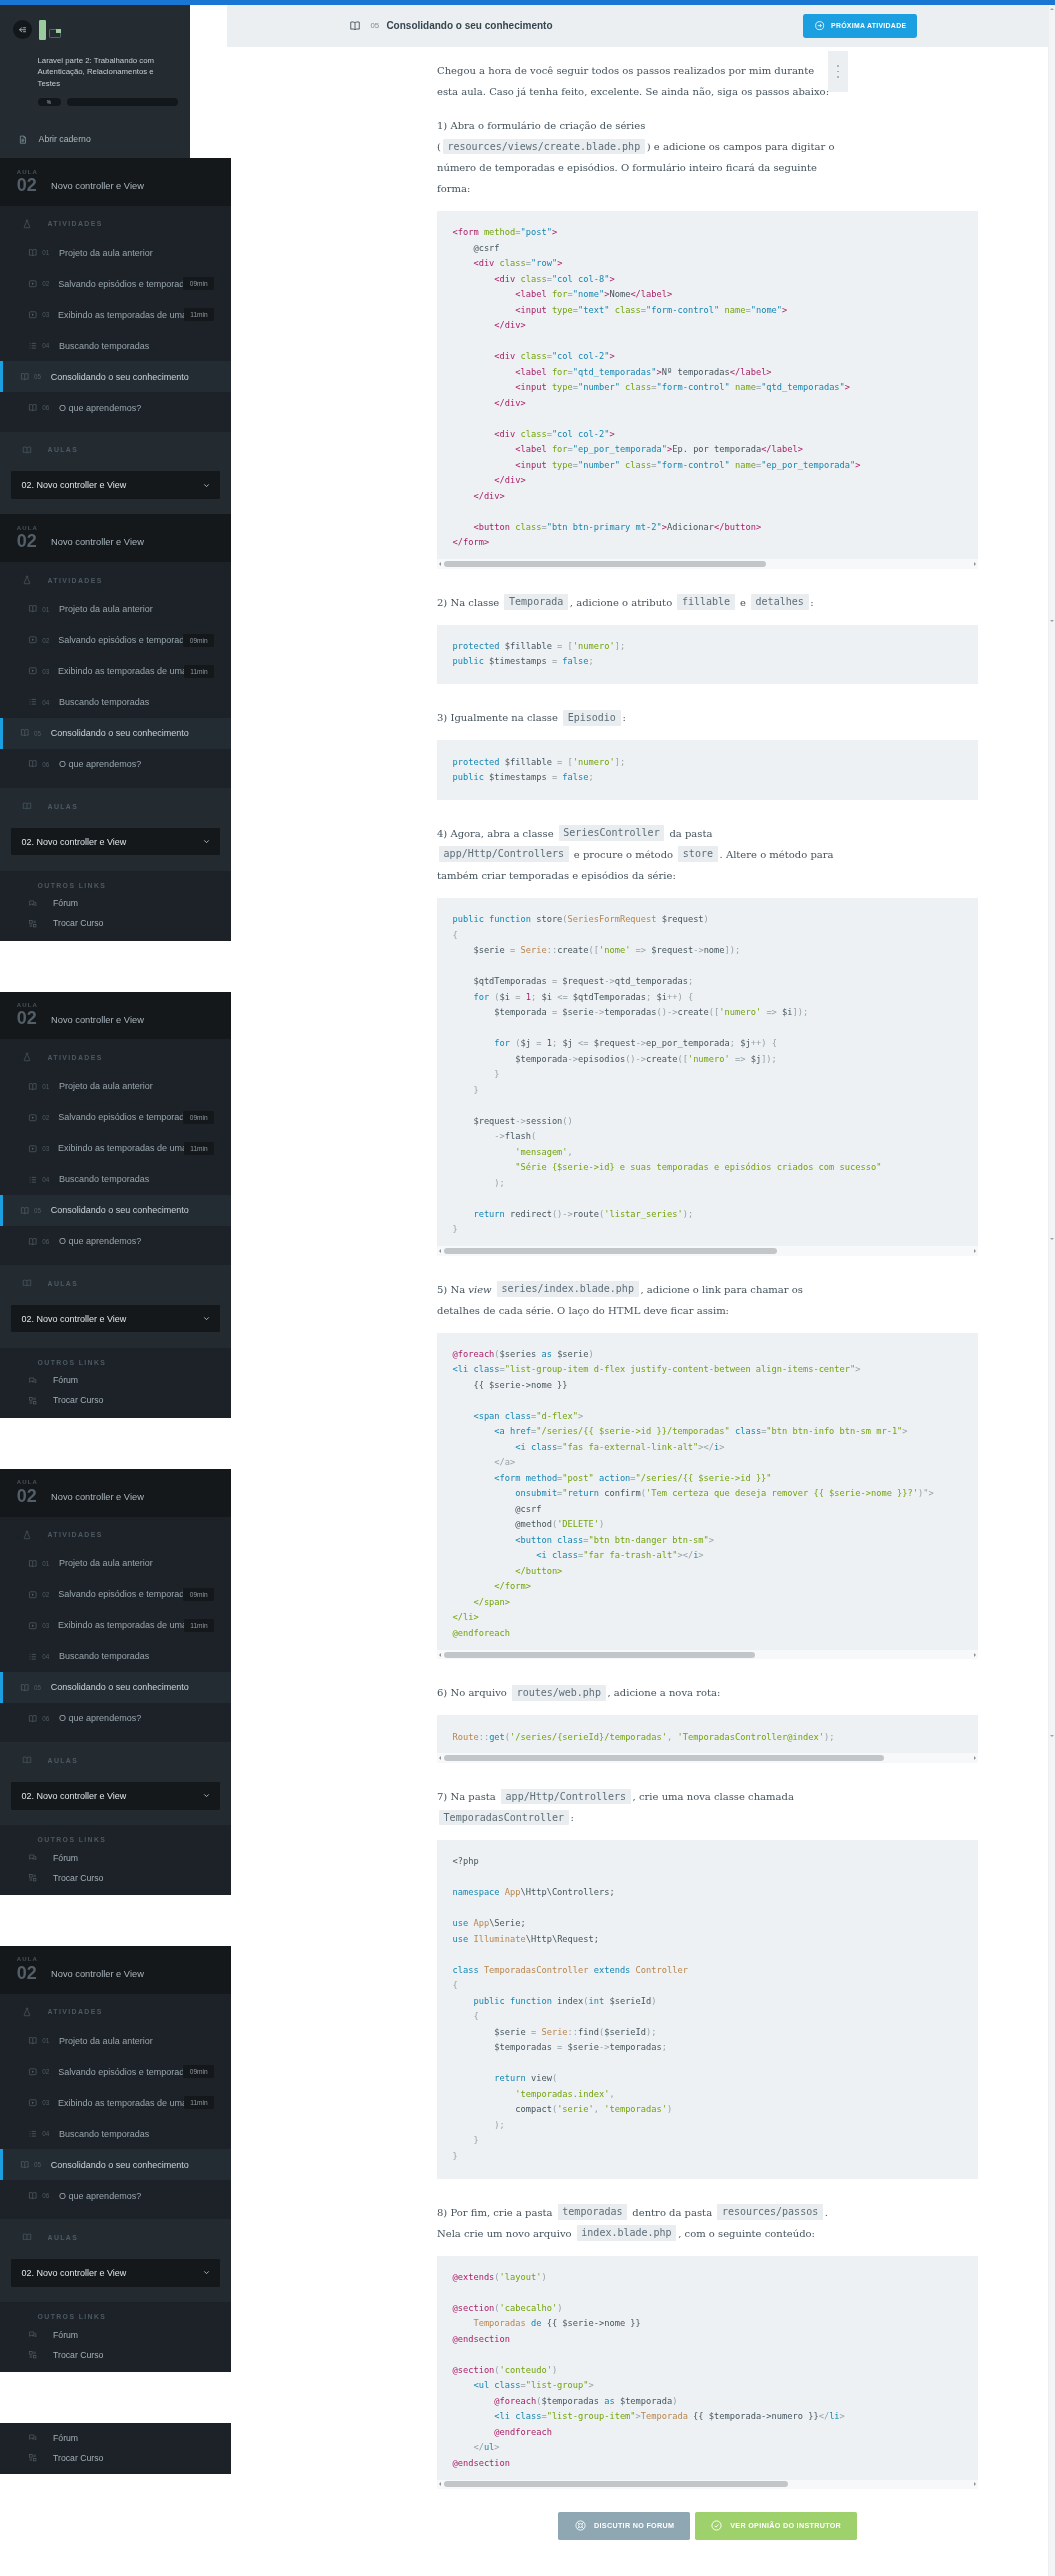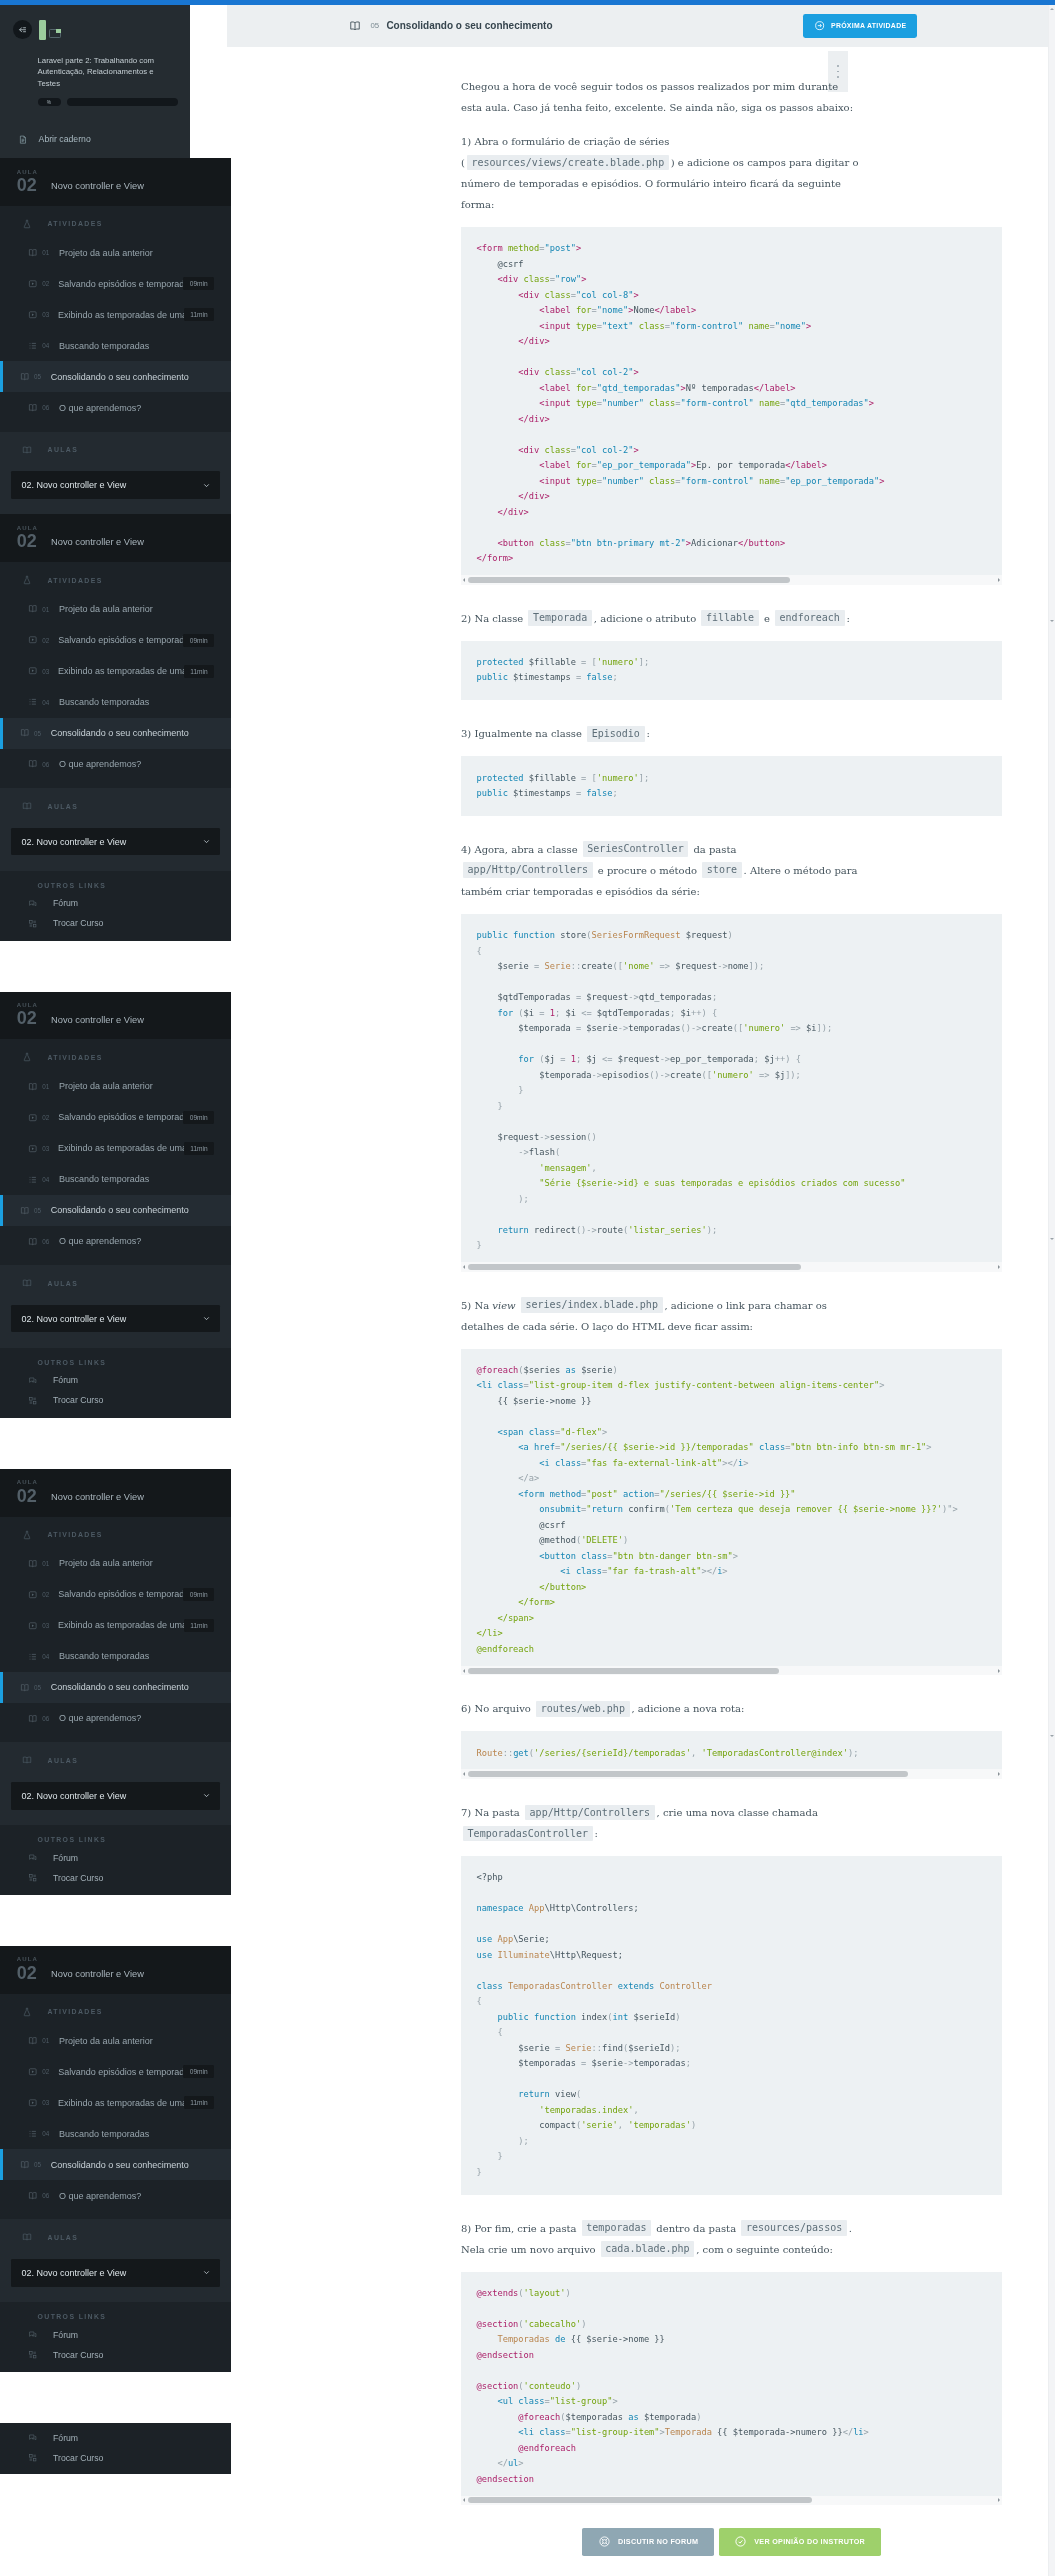--- a/index.html
+++ b/index.html
@@ -79,7 +79,7 @@
   .kebab i{width:1.8px;height:1.8px;border-radius:50%;background:#9aa5ad;}
 
   
-  .content{position:absolute;left:437px;top:59px;width:541px;padding-top:17px;margin-left:24px;}
+  .content{position:absolute;left:437px;top:43px;width:541px;padding-top:17px;}
   .para{font-family:"DejaVu Serif",serif;font-size:10px;line-height:21px;color:#44535c;
     max-width:401px;margin:0 0 12px;}
   .intro{margin-bottom:13px;}

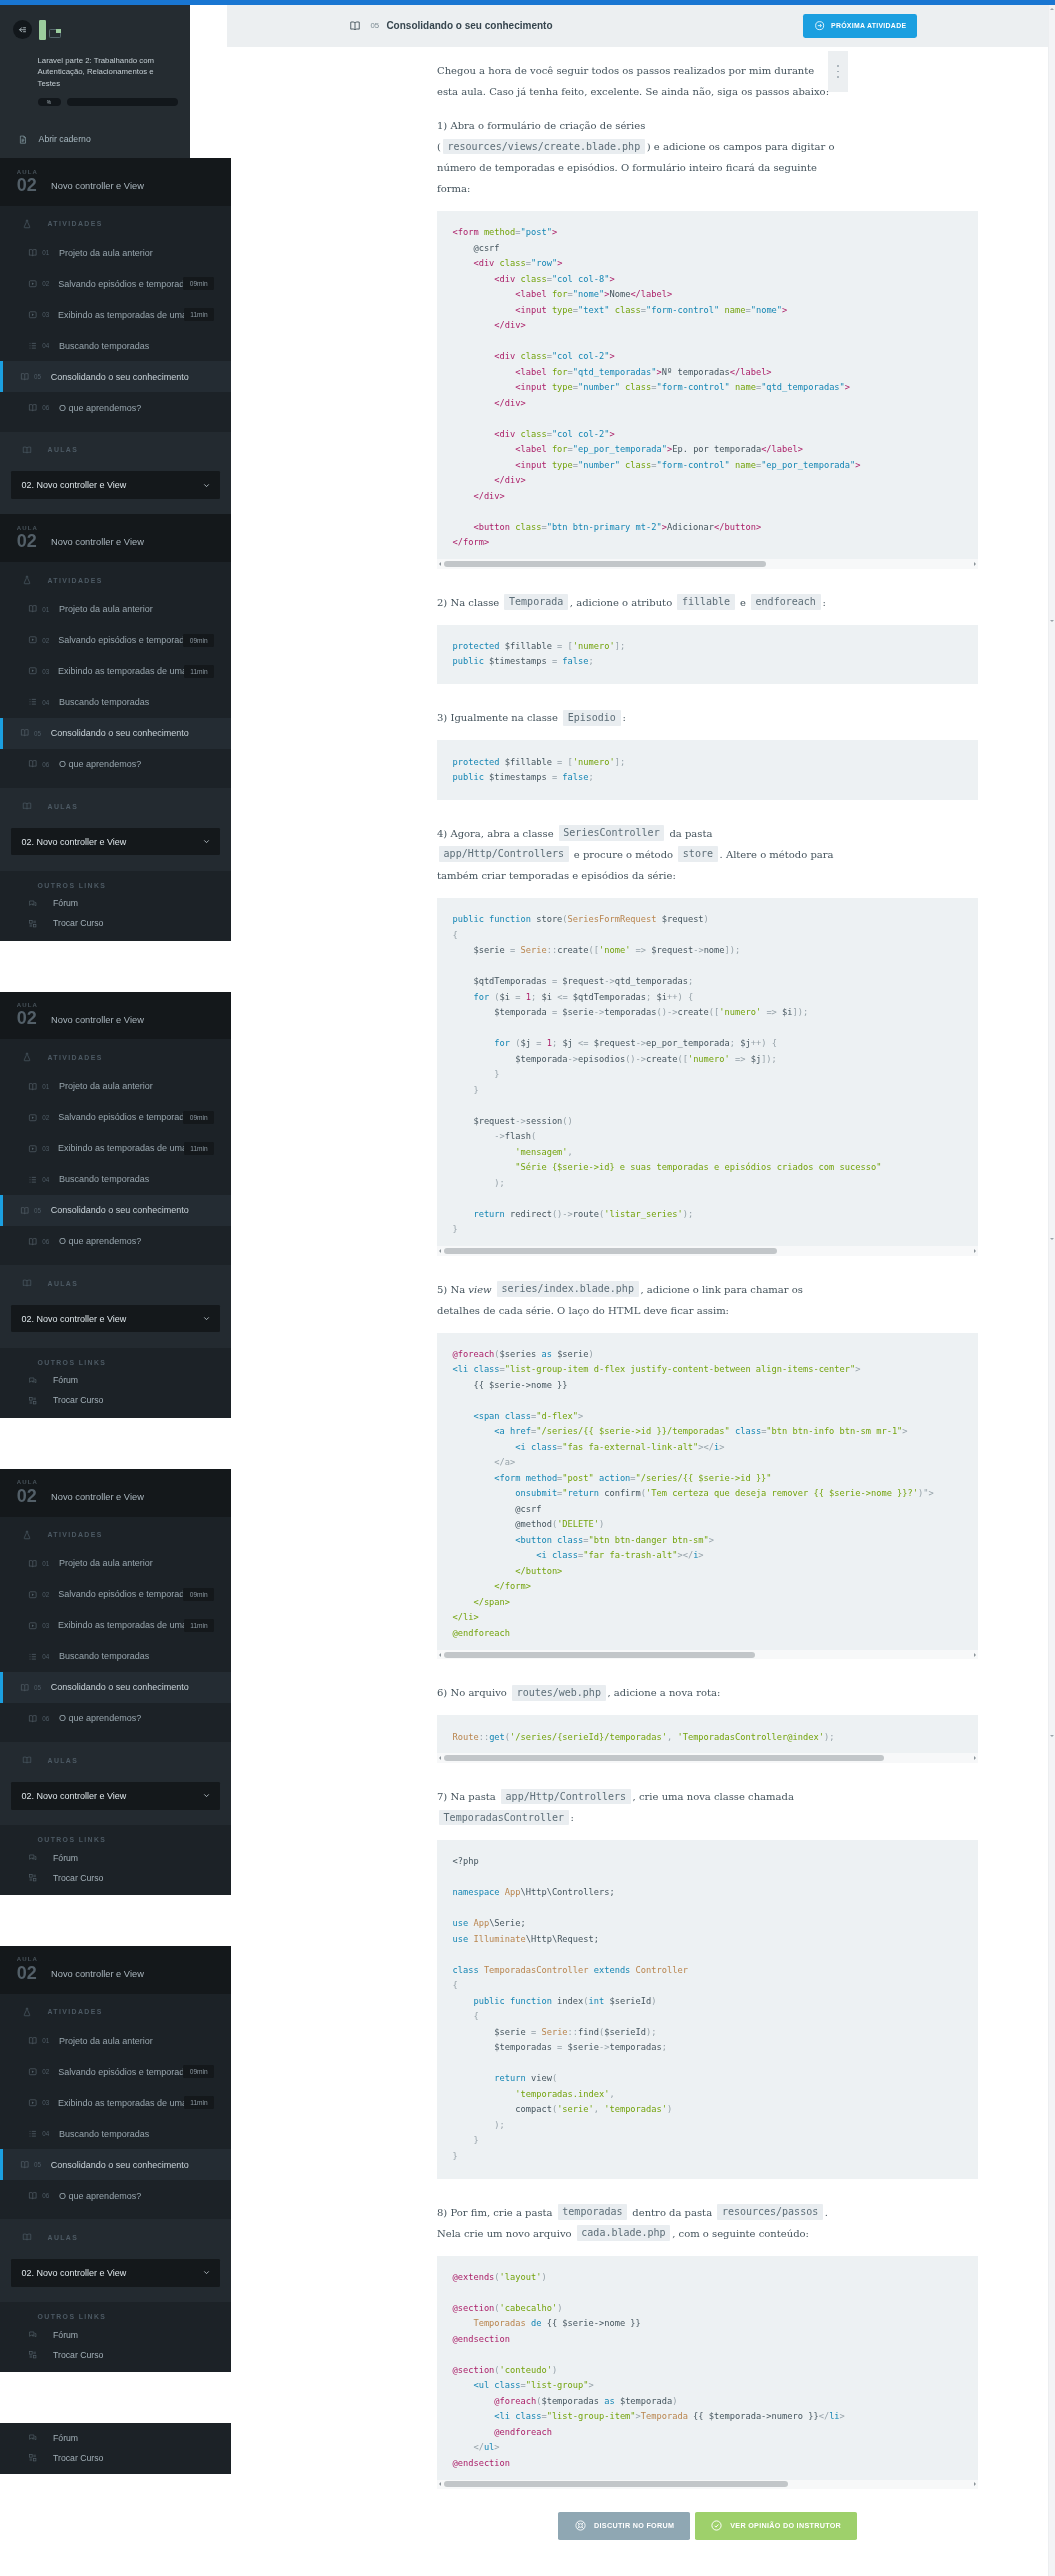--- a/index.html
+++ b/index.html
@@ -807,7 +807,7 @@
           <span class="harr right"></span>
         </div>
       </div>
-      <p class="para">2) Na classe <code class="chip">Temporada</code>, adicione o atributo <code class="chip">fillable</code> e <code class="chip">endforeach</code>:</p>
+      <p class="para">2) Na classe <code class="chip">Temporada</code>, adicione o atributo <code class="chip">fillable</code> e <code class="chip">detalhes</code>:</p>
       <div class="code noscroll">
         <pre class="code-pre"><div class="cl"><span class="tk-b">protected</span><span class="tk-d"> $fillable</span><span class="tk-o"> = [</span><span class="tk-g">'numero'</span><span class="tk-o">];</span></div><div class="cl"><span class="tk-b">public</span><span class="tk-d"> $timestamps</span><span class="tk-o"> = </span><span class="tk-b">false</span><span class="tk-o">;</span></div></pre>
       </div>

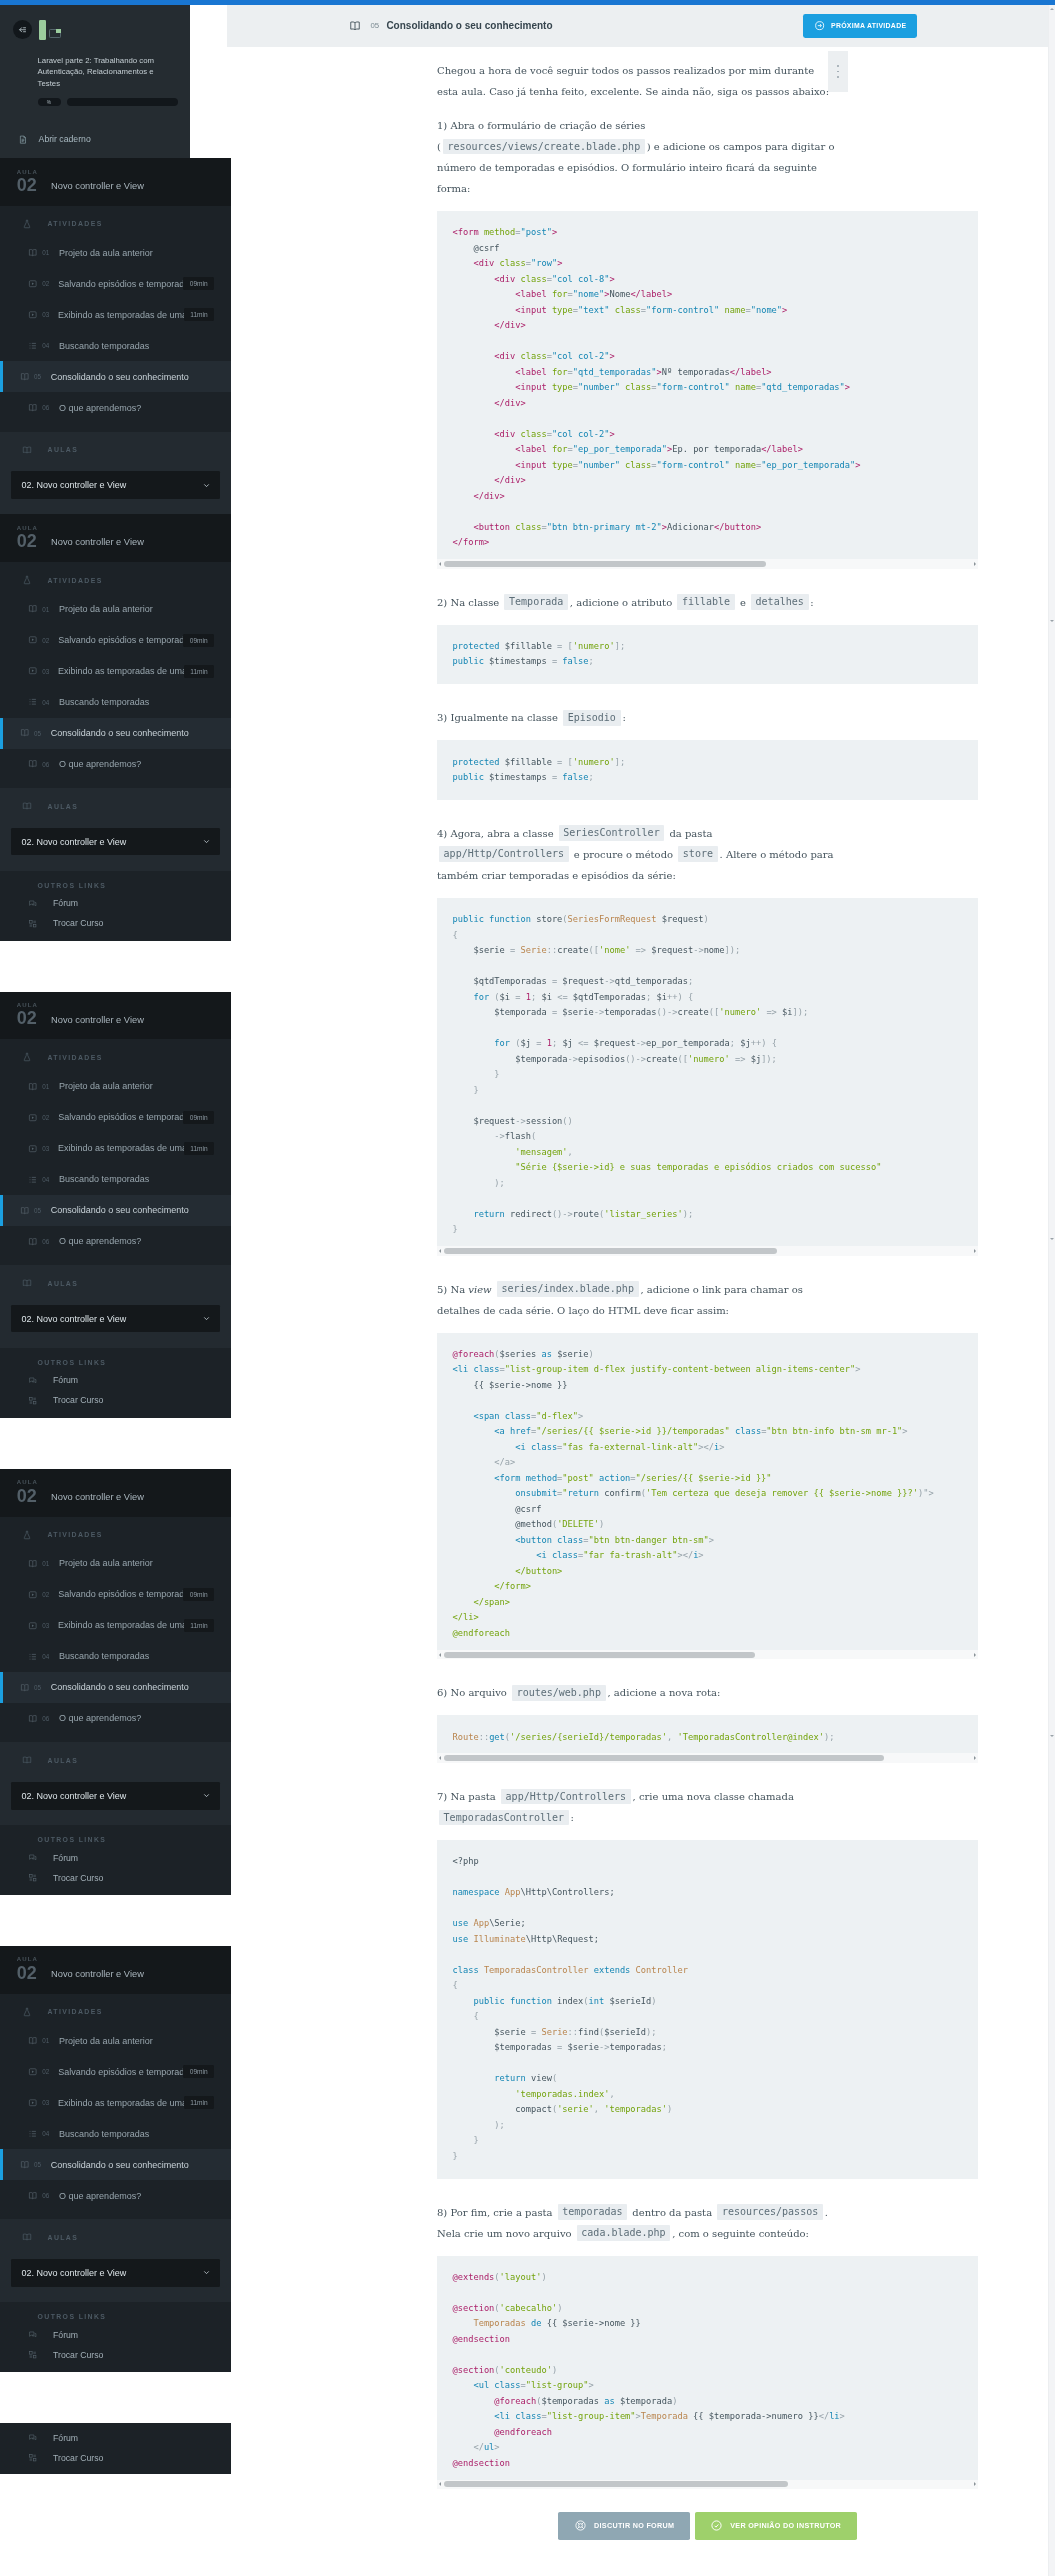--- a/index.html
+++ b/index.html
@@ -846,7 +846,7 @@
       <div class="code noscroll">
         <pre class="code-pre"><div class="cl"><span class="tk-d">&lt;?php</span></div><div class="cl">&nbsp;</div><div class="cl"><span class="tk-b">namespace</span><span class="tk-c"> App</span><span class="tk-d">\Http\Controllers;</span></div><div class="cl">&nbsp;</div><div class="cl"><span class="tk-b">use</span><span class="tk-c"> App</span><span class="tk-d">\Serie;</span></div><div class="cl"><span class="tk-b">use</span><span class="tk-c"> Illuminate</span><span class="tk-d">\Http\Request;</span></div><div class="cl">&nbsp;</div><div class="cl"><span class="tk-b">class</span><span class="tk-c"> TemporadasController</span><span class="tk-b"> extends</span><span class="tk-c"> Controller</span></div><div class="cl"><span class="tk-o">{</span></div><div class="cl"><span class="tk-b">    public function</span><span class="tk-d"> index</span><span class="tk-o">(</span><span class="tk-b">int</span><span class="tk-d"> $serieId</span><span class="tk-o">)</span></div><div class="cl"><span class="tk-o">    {</span></div><div class="cl"><span class="tk-d">        $serie</span><span class="tk-o"> = </span><span class="tk-c">Serie</span><span class="tk-o">::</span><span class="tk-d">find</span><span class="tk-o">(</span><span class="tk-d">$serieId</span><span class="tk-o">);</span></div><div class="cl"><span class="tk-d">        $temporadas</span><span class="tk-o"> = </span><span class="tk-d">$serie</span><span class="tk-o">-&gt;</span><span class="tk-d">temporadas</span><span class="tk-o">;</span></div><div class="cl">&nbsp;</div><div class="cl"><span class="tk-b">        return</span><span class="tk-d"> view</span><span class="tk-o">(</span></div><div class="cl"><span class="tk-g">            'temporadas.index'</span><span class="tk-o">,</span></div><div class="cl"><span class="tk-d">            compact</span><span class="tk-o">(</span><span class="tk-g">'serie'</span><span class="tk-o">, </span><span class="tk-g">'temporadas'</span><span class="tk-o">)</span></div><div class="cl"><span class="tk-o">        );</span></div><div class="cl"><span class="tk-o">    }</span></div><div class="cl"><span class="tk-o">}</span></div></pre>
       </div>
-      <p class="para">8) Por fim, crie a pasta <code class="chip">temporadas</code> dentro da pasta <code class="chip">resources/passos</code>. Nela crie um novo arquivo <code class="chip">cada.blade.php</code>, com o seguinte conteúdo:</p>
+      <p class="para">8) Por fim, crie a pasta <code class="chip">temporadas</code> dentro da pasta <code class="chip">resources/passos</code>. Nela crie um novo arquivo <code class="chip">index.blade.php</code>, com o seguinte conteúdo:</p>
       <div class="code">
         <pre class="code-pre"><div class="cl"><span class="tk-t">@extends</span><span class="tk-o">(</span><span class="tk-g">'layout'</span><span class="tk-o">)</span></div><div class="cl">&nbsp;</div><div class="cl"><span class="tk-t">@section</span><span class="tk-o">(</span><span class="tk-g">'cabecalho'</span><span class="tk-o">)</span></div><div class="cl"><span class="tk-c">    Temporadas</span><span class="tk-b"> de</span><span class="tk-d"> {{ $serie-&gt;nome }}</span></div><div class="cl"><span class="tk-t">@endsection</span></div><div class="cl">&nbsp;</div><div class="cl"><span class="tk-t">@section</span><span class="tk-o">(</span><span class="tk-g">'conteudo'</span><span class="tk-o">)</span></div><div class="cl"><span class="tk-b">    &lt;ul class</span><span class="tk-o">=</span><span class="tk-g">"list-group"</span><span class="tk-o">&gt;</span></div><div class="cl"><span class="tk-t">        @foreach</span><span class="tk-o">(</span><span class="tk-d">$temporadas</span><span class="tk-b"> as</span><span class="tk-d"> $temporada</span><span class="tk-o">)</span></div><div class="cl"><span class="tk-b">        &lt;li class</span><span class="tk-o">=</span><span class="tk-g">"list-group-item"</span><span class="tk-o">&gt;</span><span class="tk-c">Temporada</span><span class="tk-d"> {{ $temporada-&gt;numero }}</span><span class="tk-o">&lt;/</span><span class="tk-b">li</span><span class="tk-o">&gt;</span></div><div class="cl"><span class="tk-t">        @endforeach</span></div><div class="cl"><span class="tk-o">    &lt;/</span><span class="tk-b">ul</span><span class="tk-o">&gt;</span></div><div class="cl"><span class="tk-t">@endsection</span></div></pre>
         <div class="hscroll">

